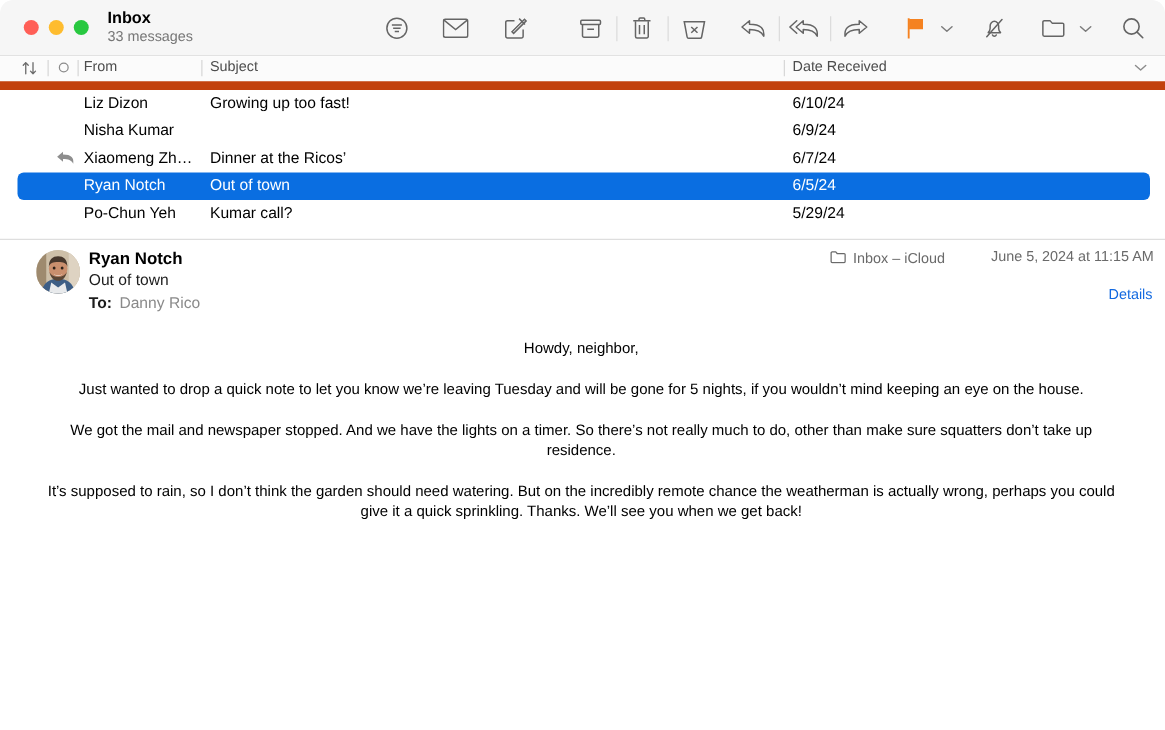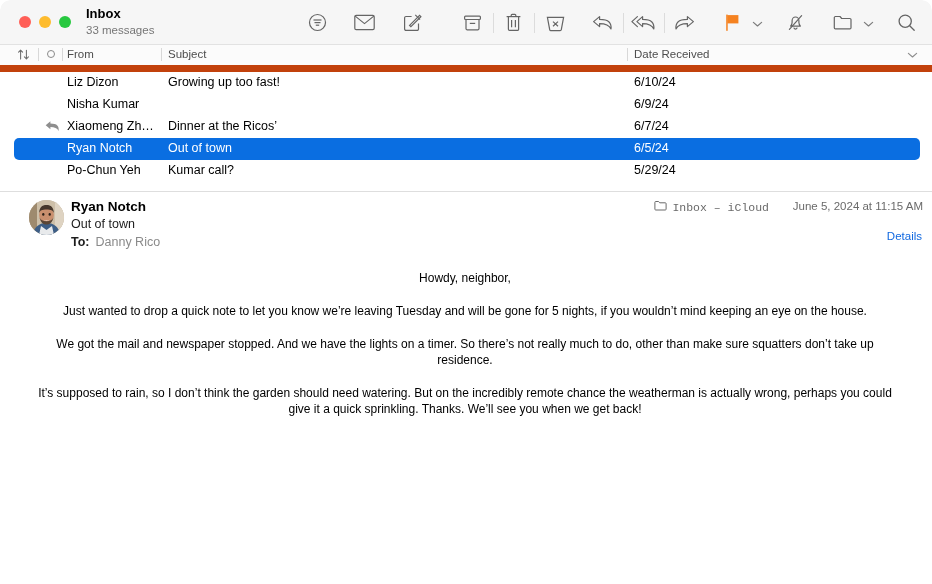--- a/index.html
+++ b/index.html
@@ -239,7 +239,7 @@
 
   .mh-mailbox {
     position: absolute;
-    right: 163px;
+    right: 176px;
     top: 8px;
     font-size: 11.5px;
     color: #6a6a6a;
@@ -247,7 +247,6 @@
     align-items: center;
     gap: 5px;
     white-space: nowrap;
-    font-family: Liberation Mono, monospace;
   }
   .mh-date {
     position: absolute;

